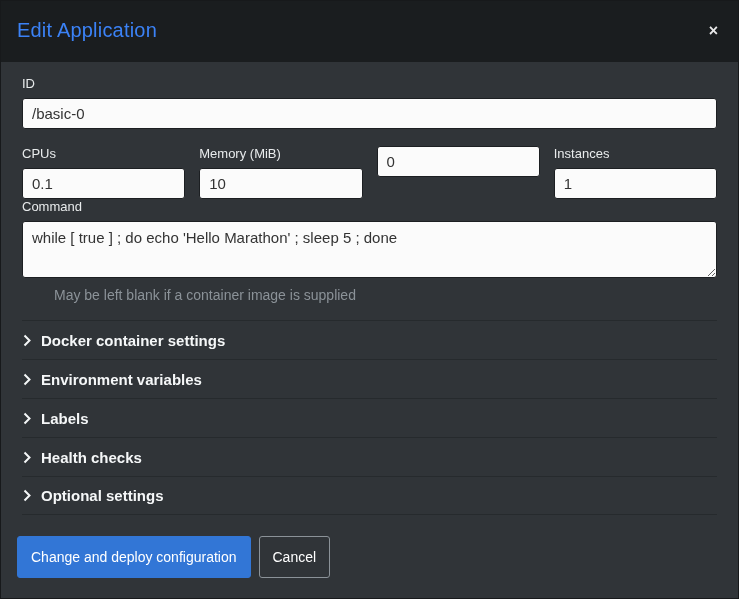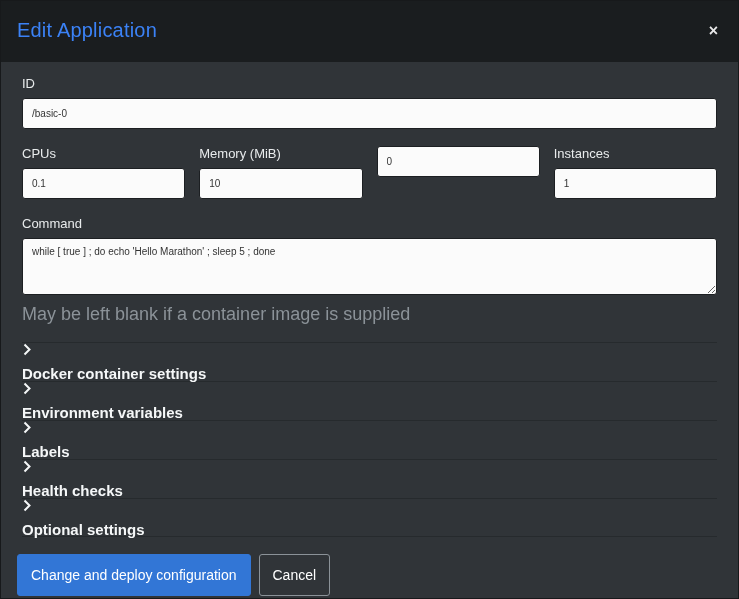--- a/index.html
+++ b/index.html
@@ -67,7 +67,7 @@
     border: 1px solid #1c1f22;
     border-radius: 3px;
     color: #333333;
-    font-size: 10px;
+    font-size: 15px;
     font-family: "Liberation Sans", sans-serif;
     padding: 6px 9px;
     outline: none;

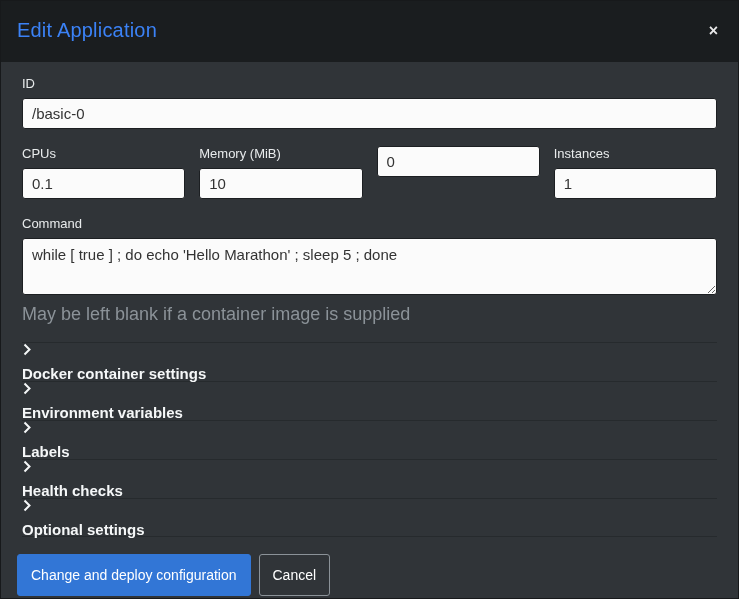--- a/index.html
+++ b/index.html
@@ -83,7 +83,6 @@
     display: grid;
     grid-template-columns: repeat(4, 1fr);
     column-gap: 14px;
-    margin-bottom: 17px;
   }
 
   .help-text {

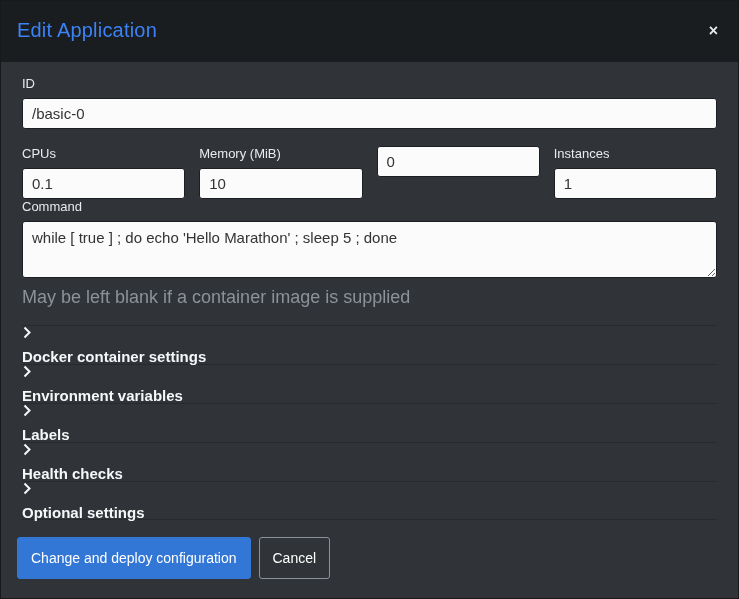--- a/index.html
+++ b/index.html
@@ -87,8 +87,9 @@
 
   .help-text {
     color: #8b9298;
-    font-size: 18px;
+    font-size: 14px;
     margin-top: 5px;
+    margin-left: 32px;
   }
 
   

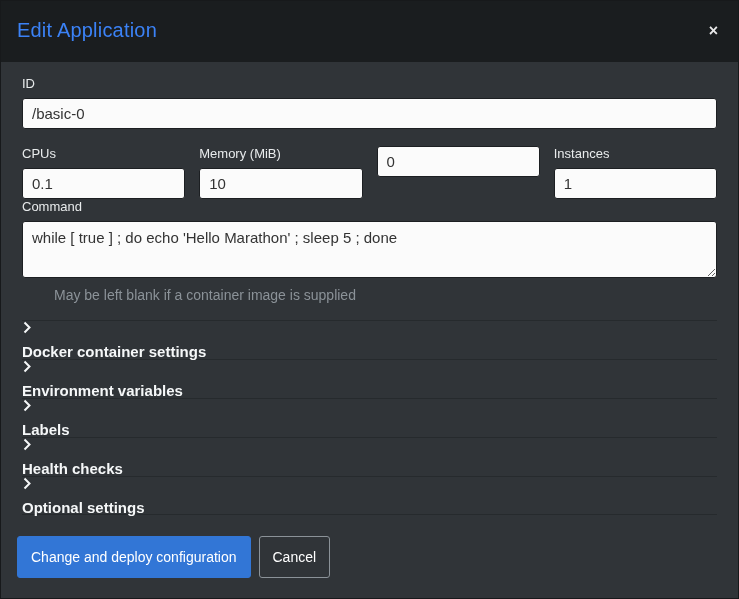--- a/index.html
+++ b/index.html
@@ -96,13 +96,12 @@
   .sections { margin-top: 13px; }
   .section-row {
     display: flex;
-    align-items: flex-start;
+    align-items: center;
     gap: 9px;
     height: 39px;
     border-top: 1px solid #262a2d;
     cursor: pointer;
     user-select: none;
-    flex-direction: column;
   }
   .section-row:last-child { border-bottom: 1px solid #262a2d; }
   .section-label {

